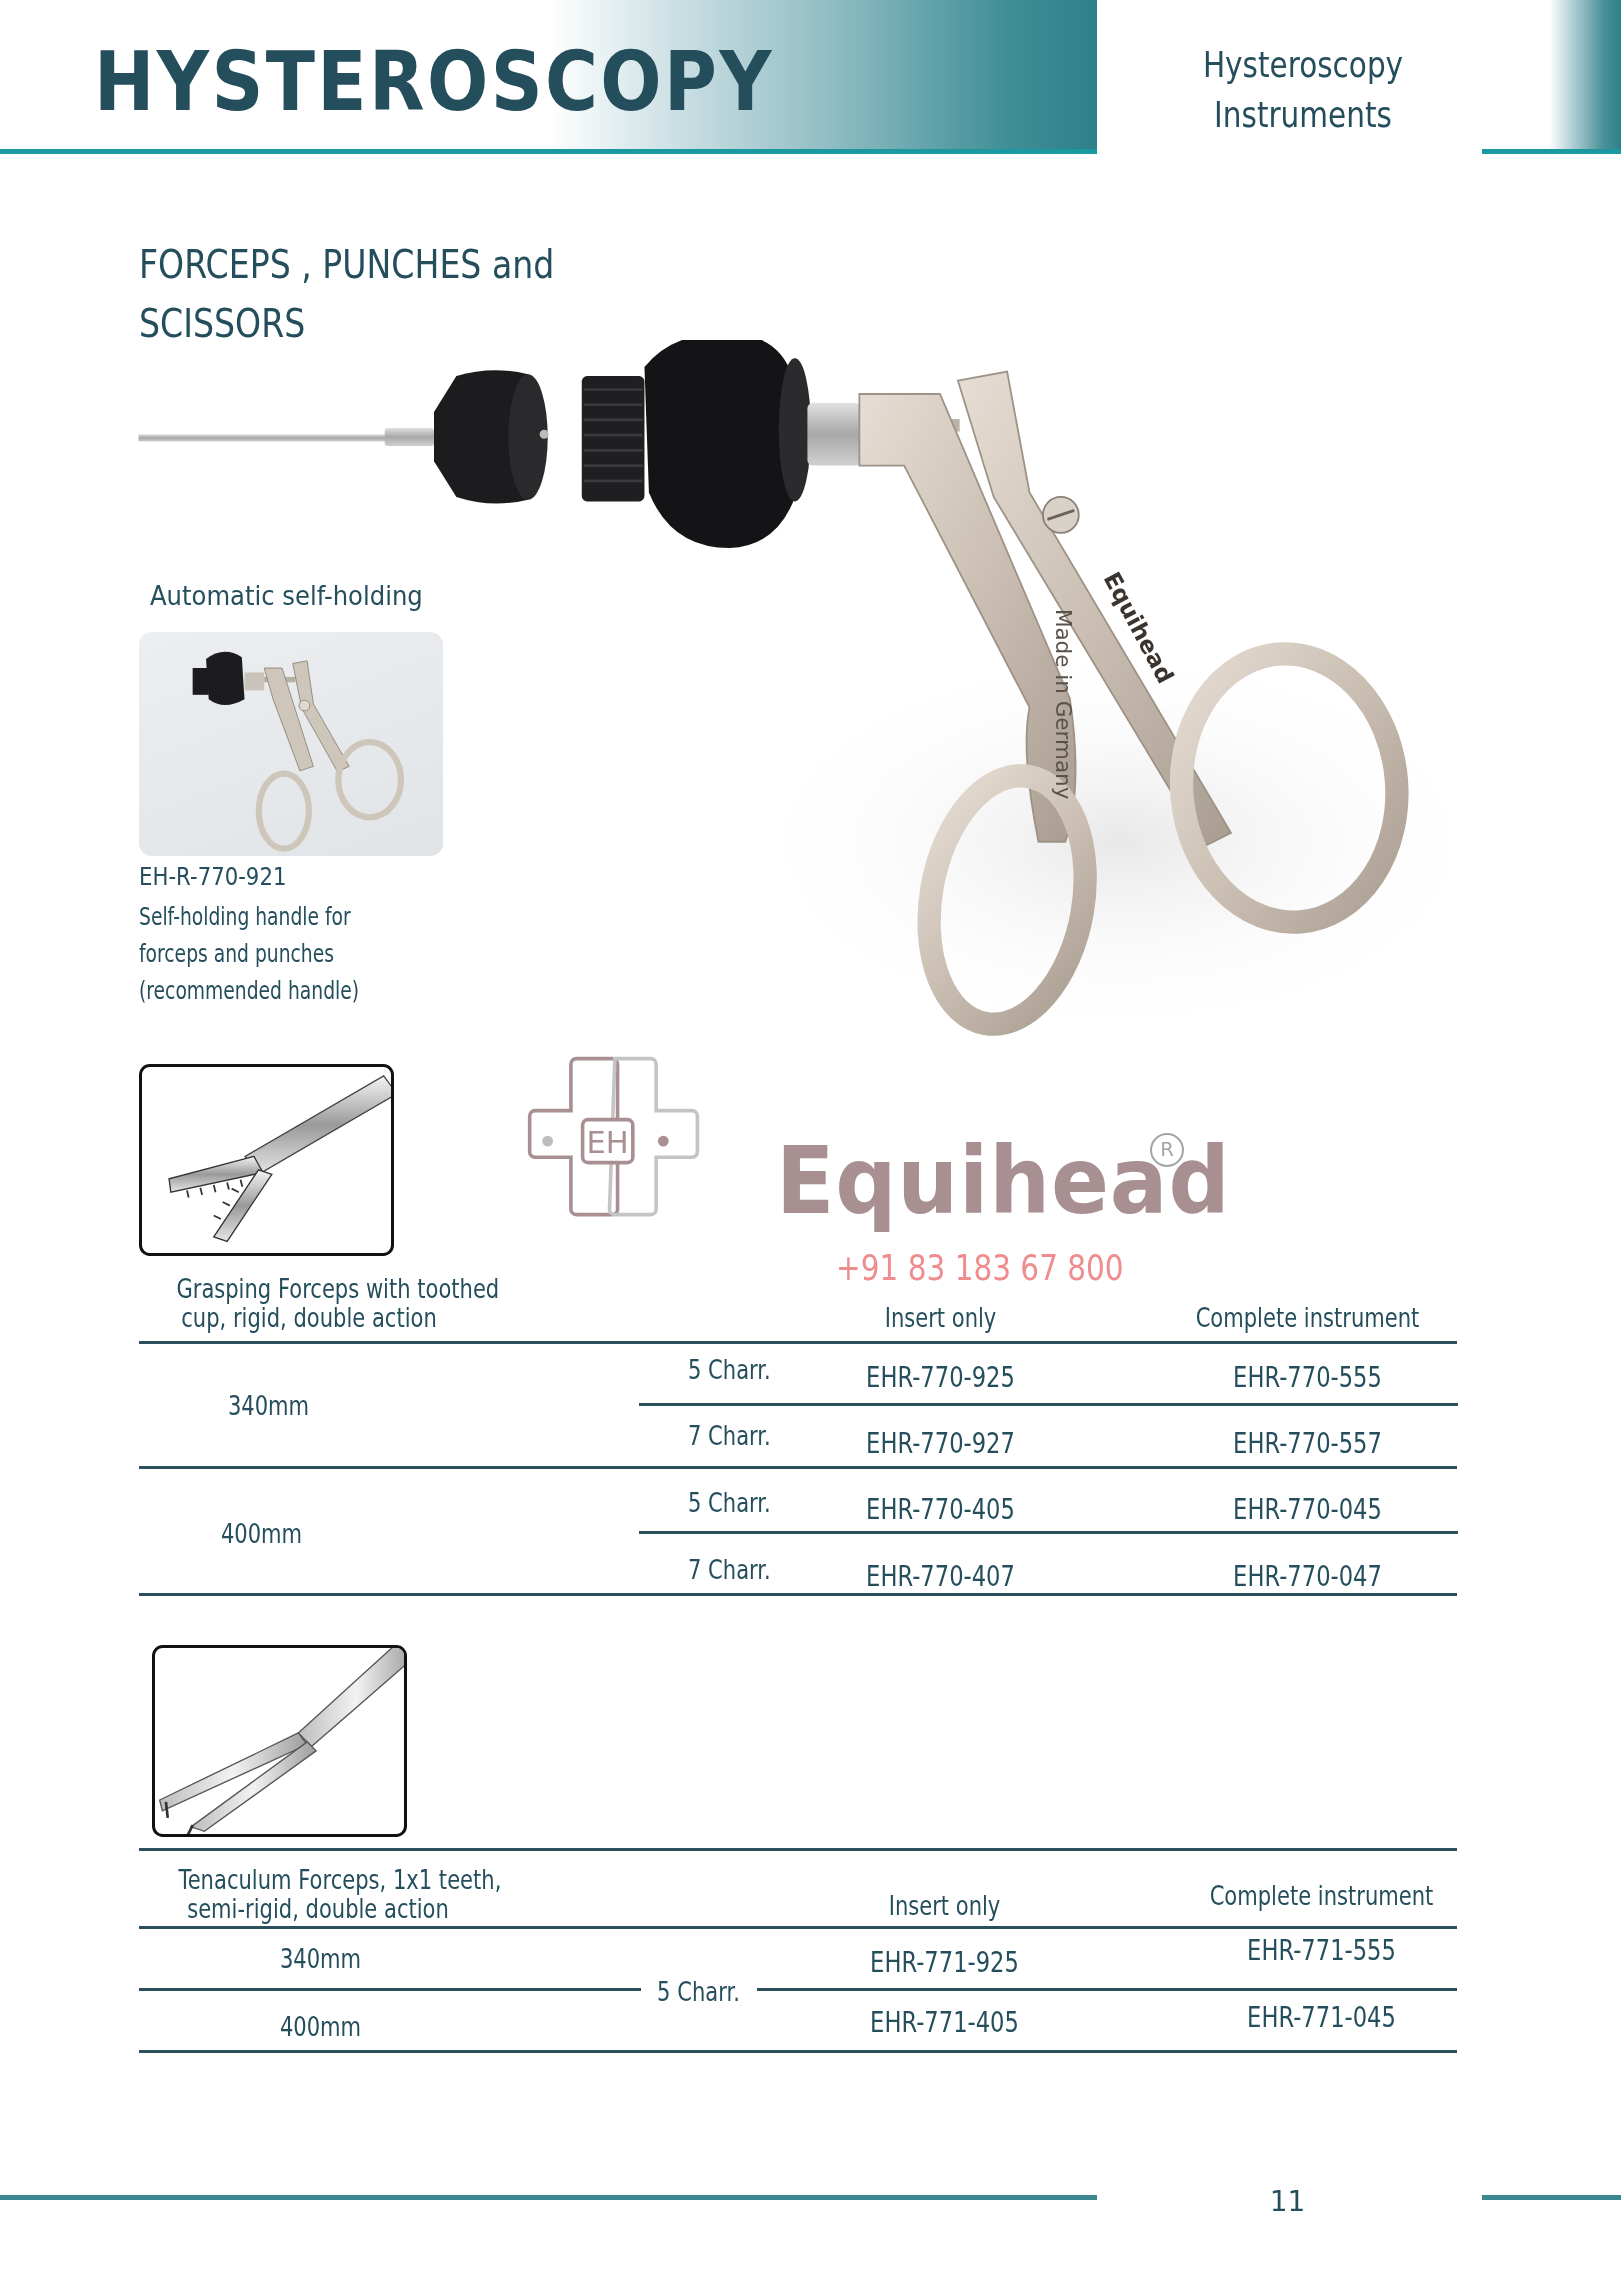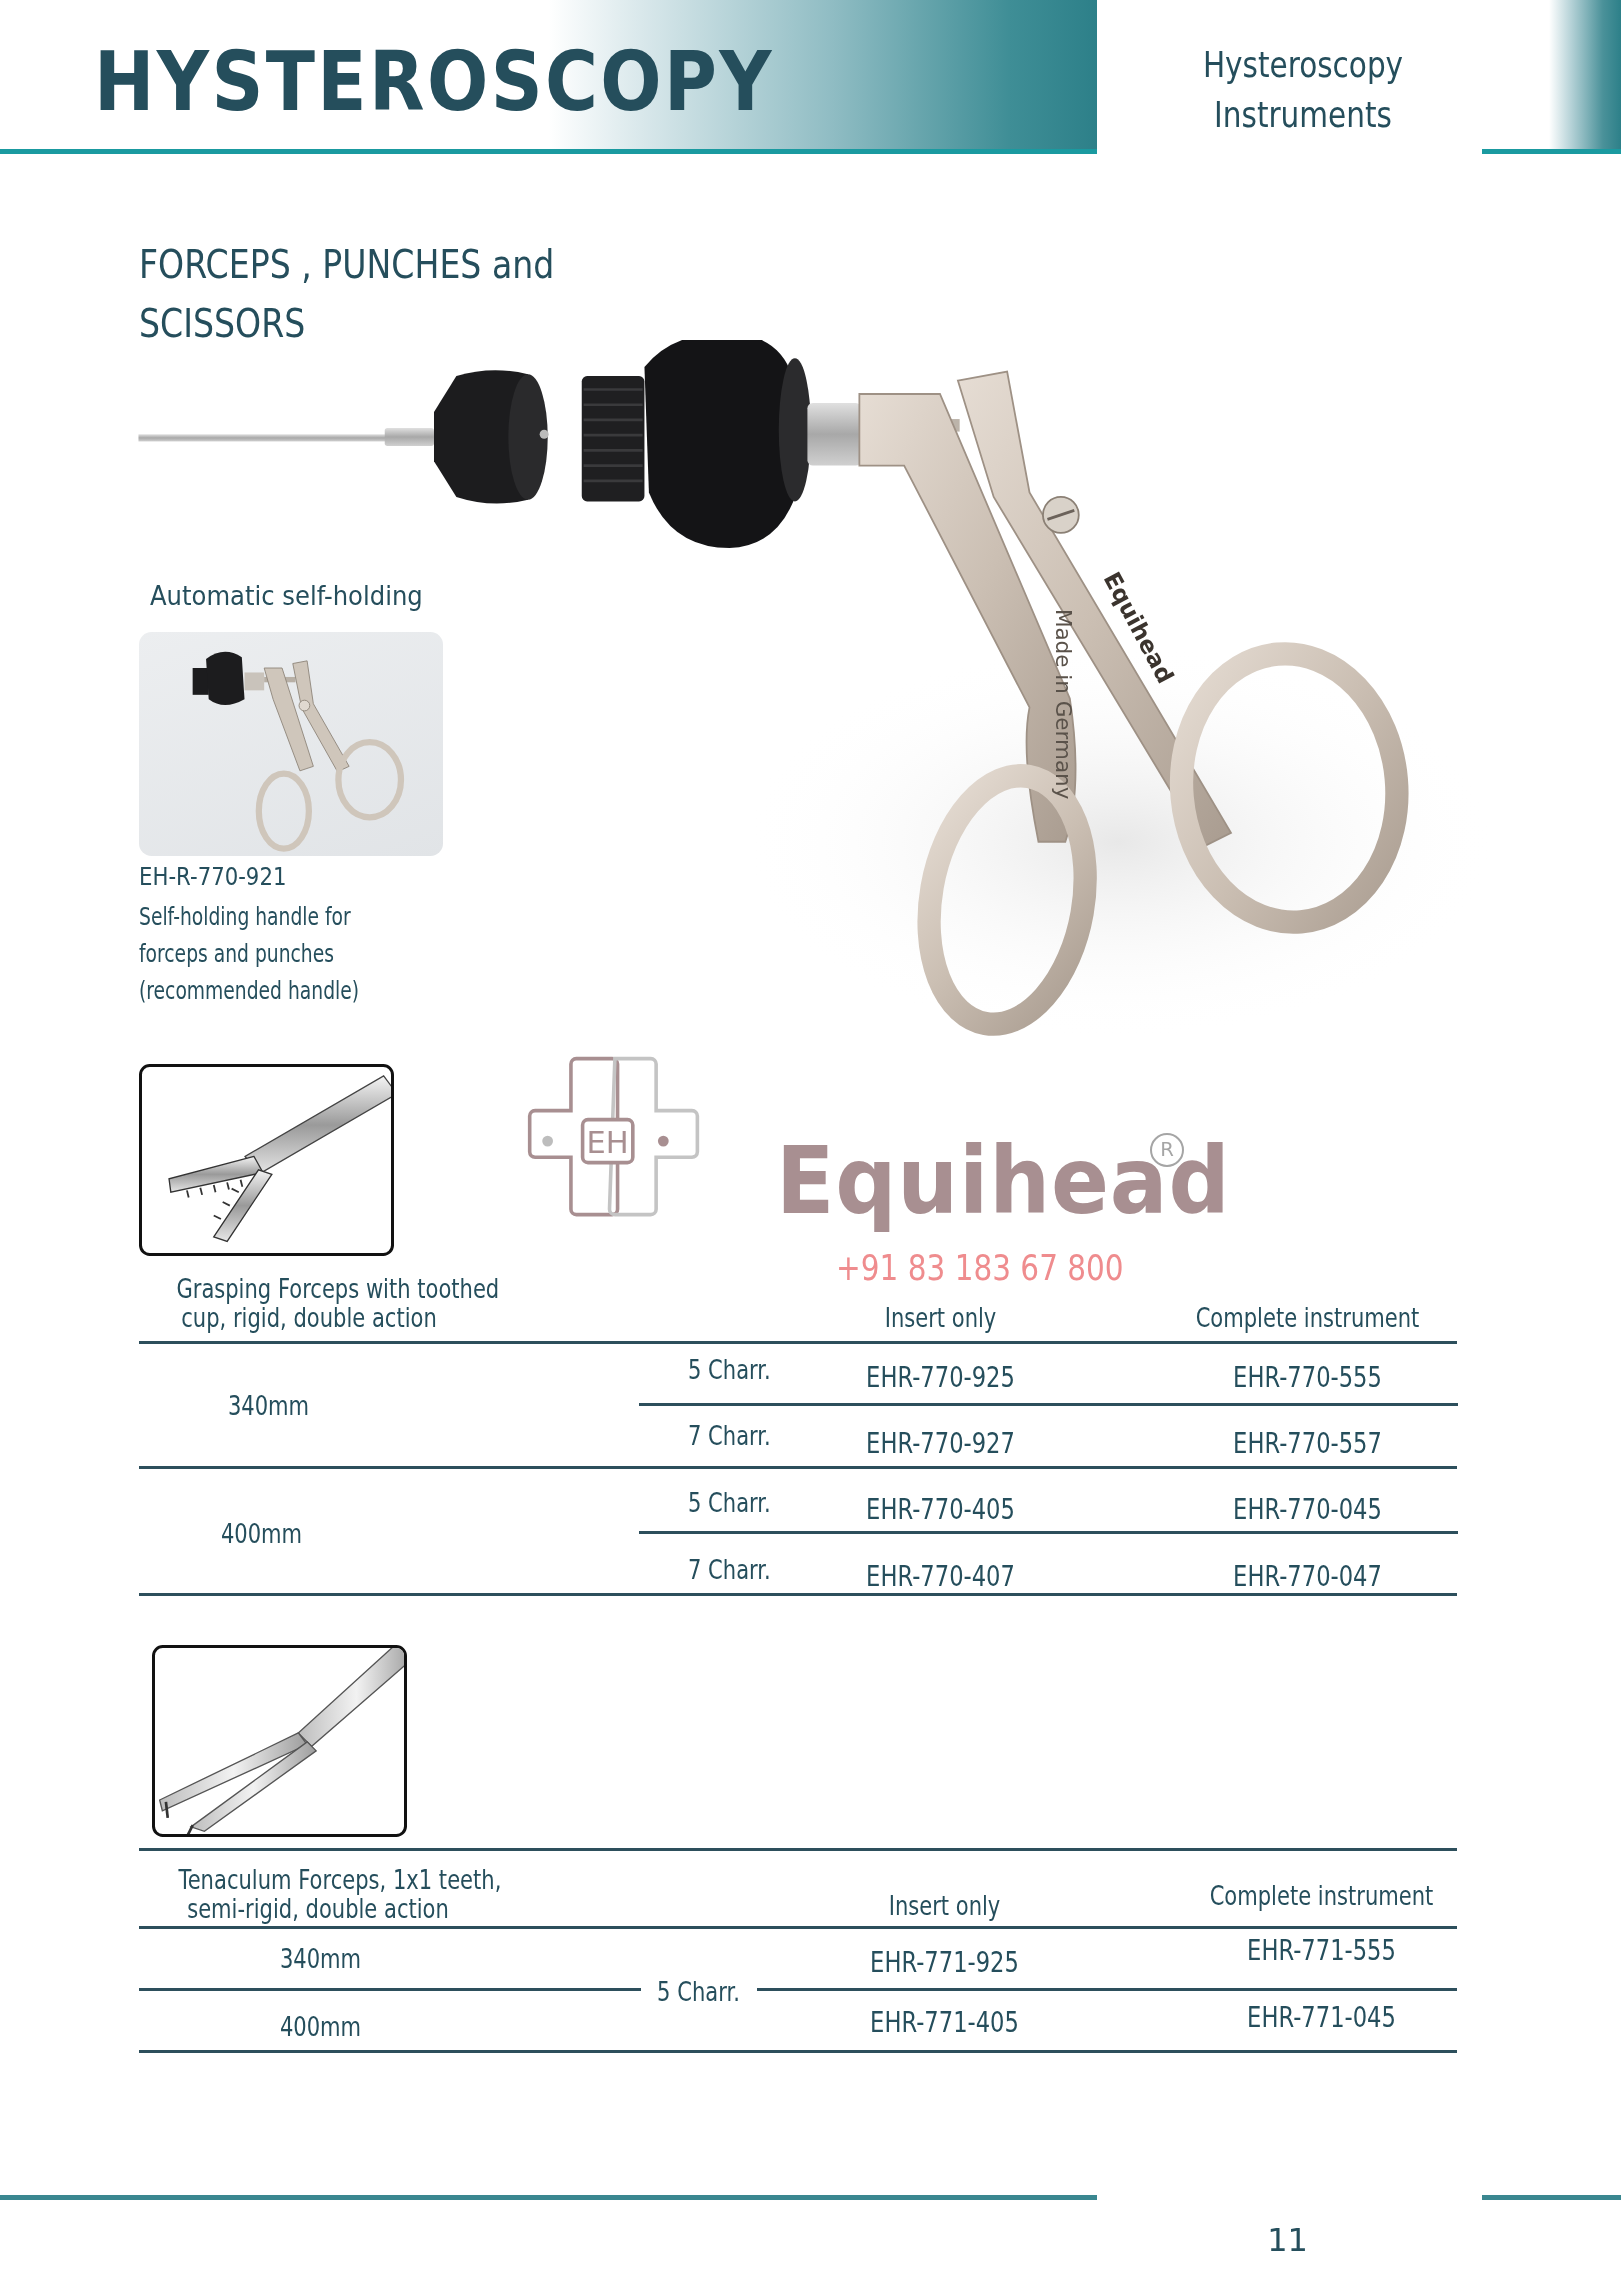--- a/index.html
+++ b/index.html
@@ -63,7 +63,7 @@
   
   .ftr-line-left { left: 0; top: 2195px; width: 1097px; height: 5.4px; background: #3a8790; }
   .ftr-line-right { left: 1482px; top: 2195px; width: 139px; height: 5.4px; background: #3a8790; }
-  .page-num { left: 1254px; top: 2185px; width: 67px; text-align: center; font-size: 32px; color: #254e5c; margin-top: 36px; }
+  .page-num { left: 1254px; top: 2185px; width: 67px; text-align: center; font-size: 28px; color: #254e5c; }
 </style>
 </head>
 <body>

